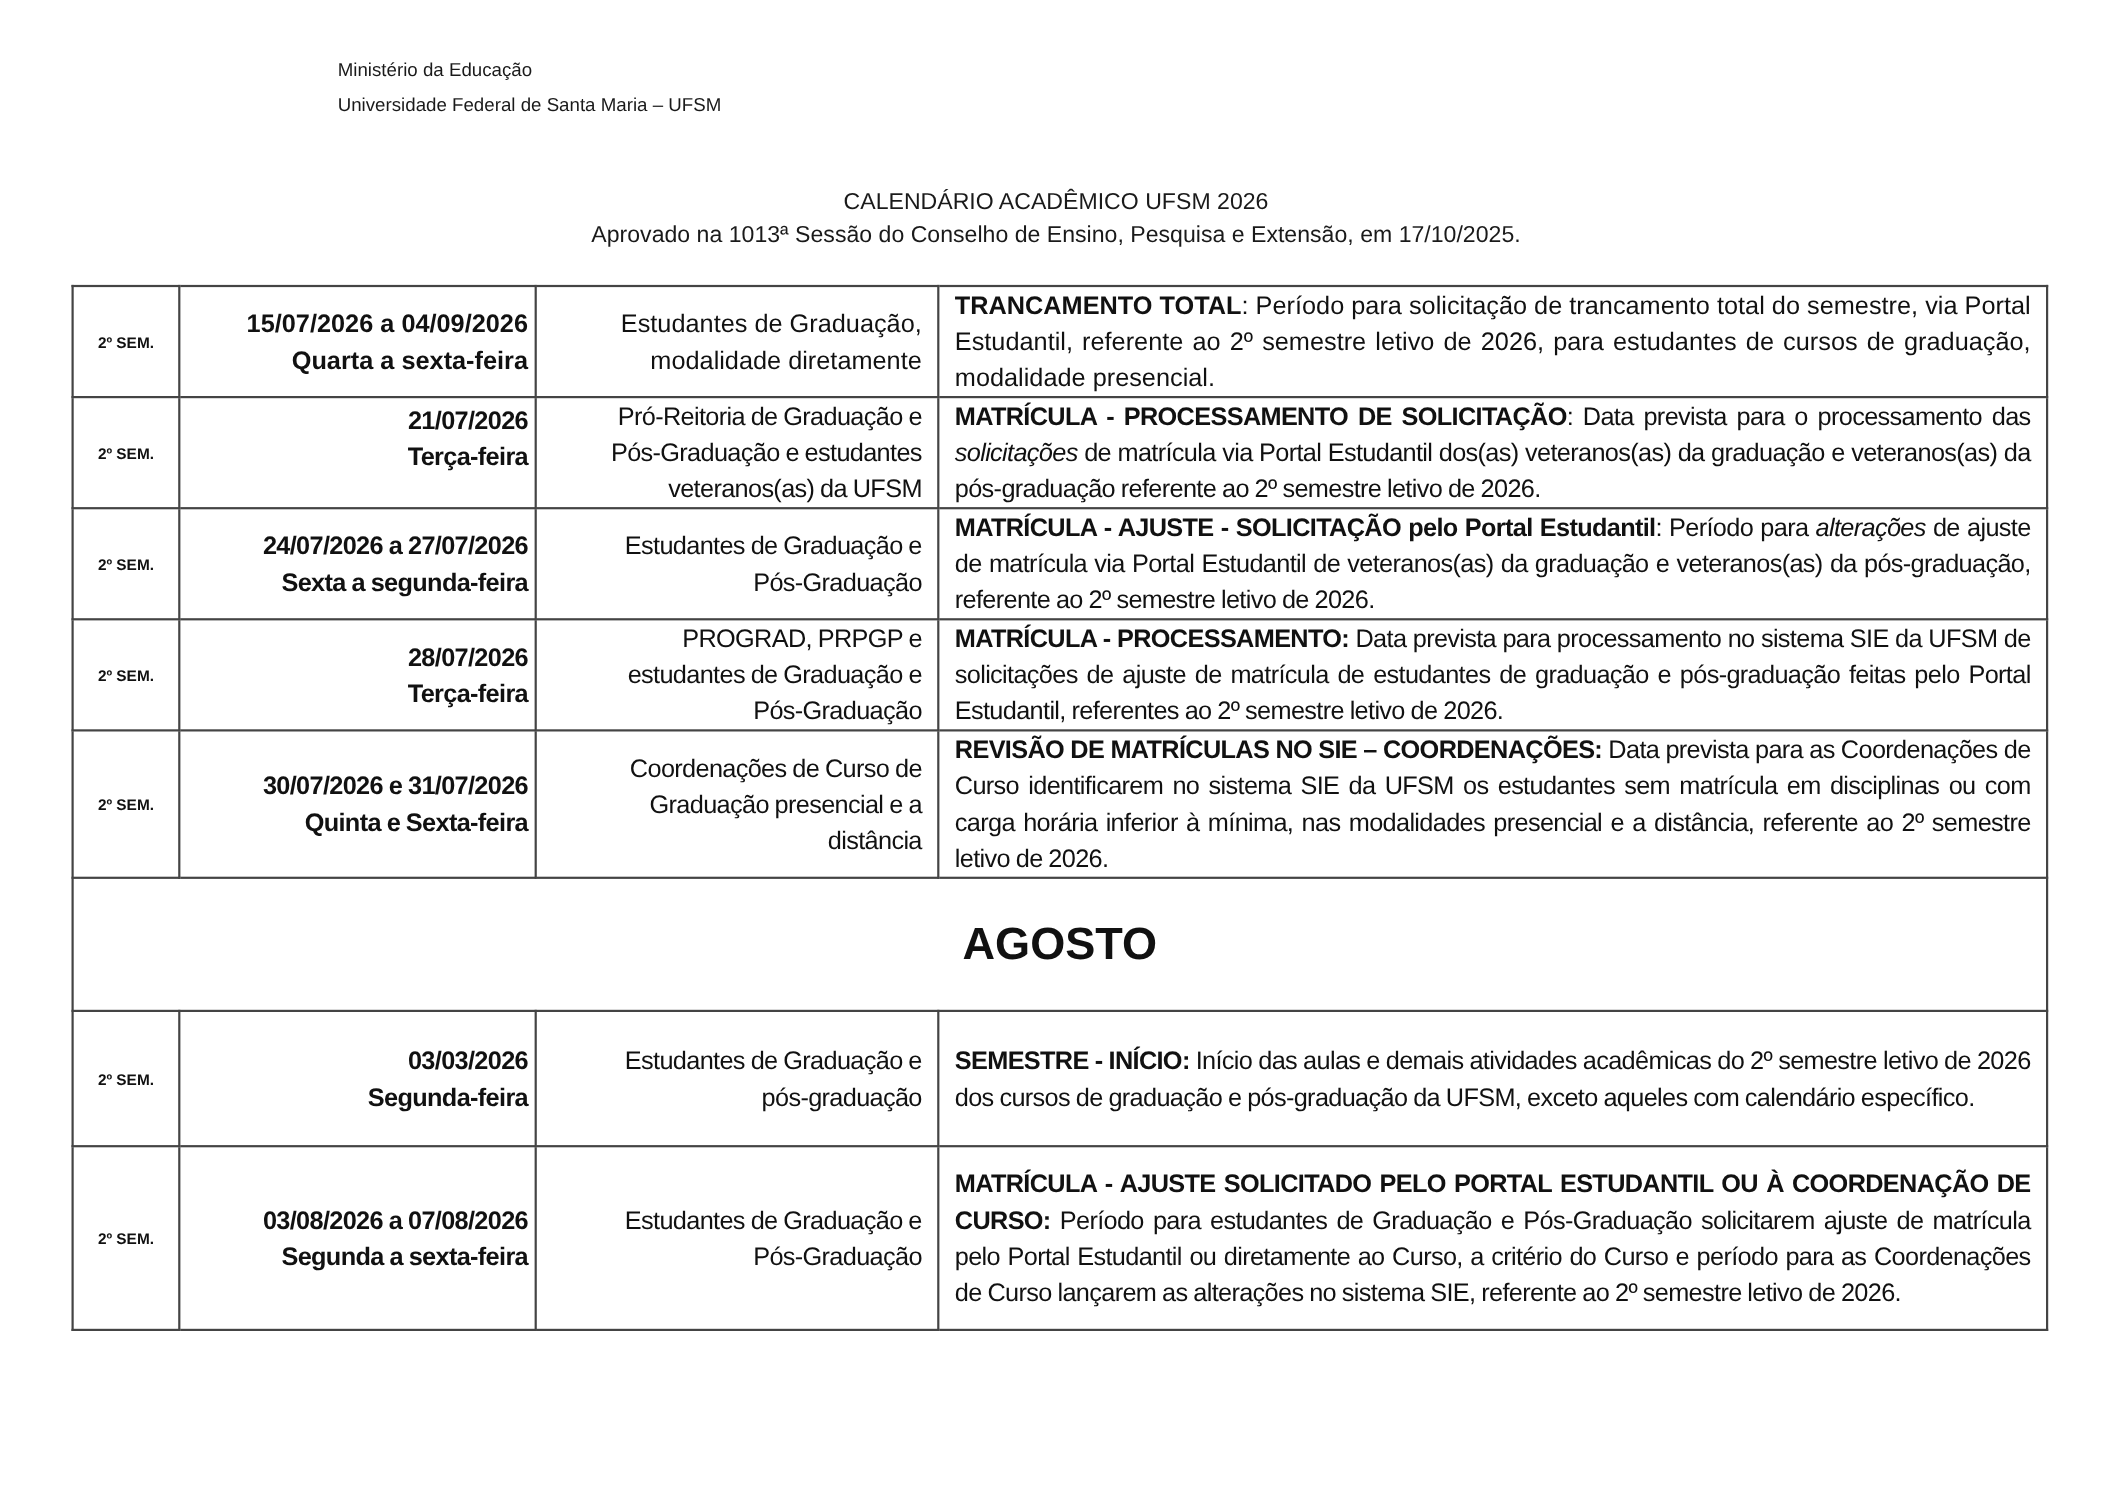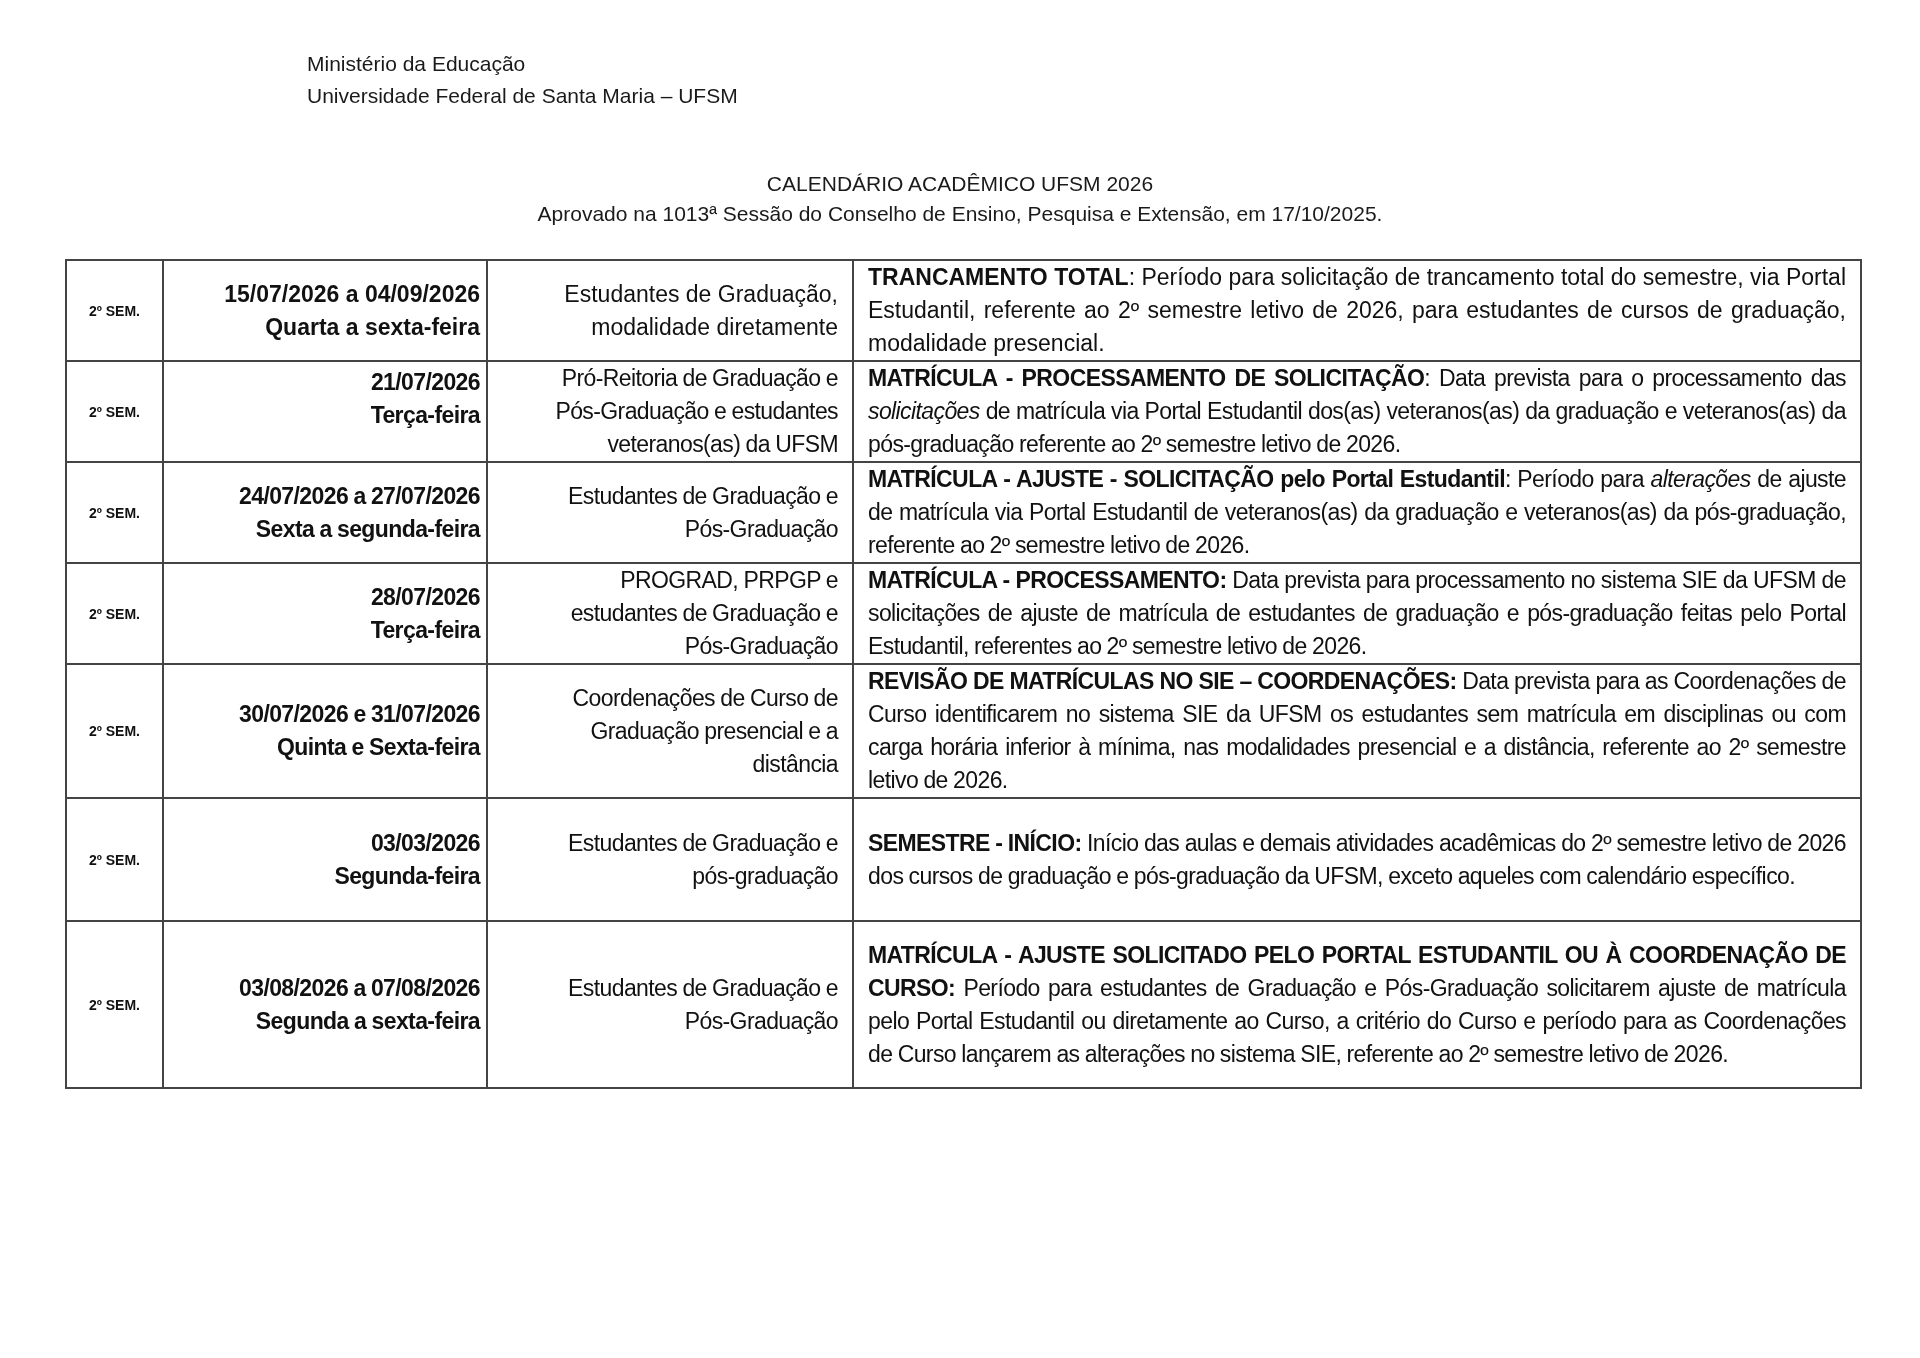--- a/index.html
+++ b/index.html
@@ -4,7 +4,7 @@
 <style>
   html, body { margin: 0; padding: 0; background: #ffffff; }
   body { width: 1920px; height: 1358px; position: relative; overflow: hidden; color: #111; }
-  .hdr { position: absolute; left: 307px; top: 48px; font-family: "Liberation Sans", sans-serif; font-size: 21px; line-height: 31.5px; color: #1a1a1a; }
+  .hdr { position: absolute; left: 307px; top: 48px; font-family: "Liberation Sans", sans-serif; font-size: 17px; line-height: 31.5px; color: #1a1a1a; }
   .hdr div { white-space: nowrap; }
   .titles { position: absolute; left: 0; width: 1920px; top: 169px; text-align: center; font-family: "Liberation Sans", sans-serif; font-size: 21px; line-height: 30px; color: #1a1a1a; }
   table.cal { position: absolute; left: 65px; top: 259px; width: 1797px; border-collapse: collapse; table-layout: fixed; font-family: "Liberation Sans", sans-serif; }

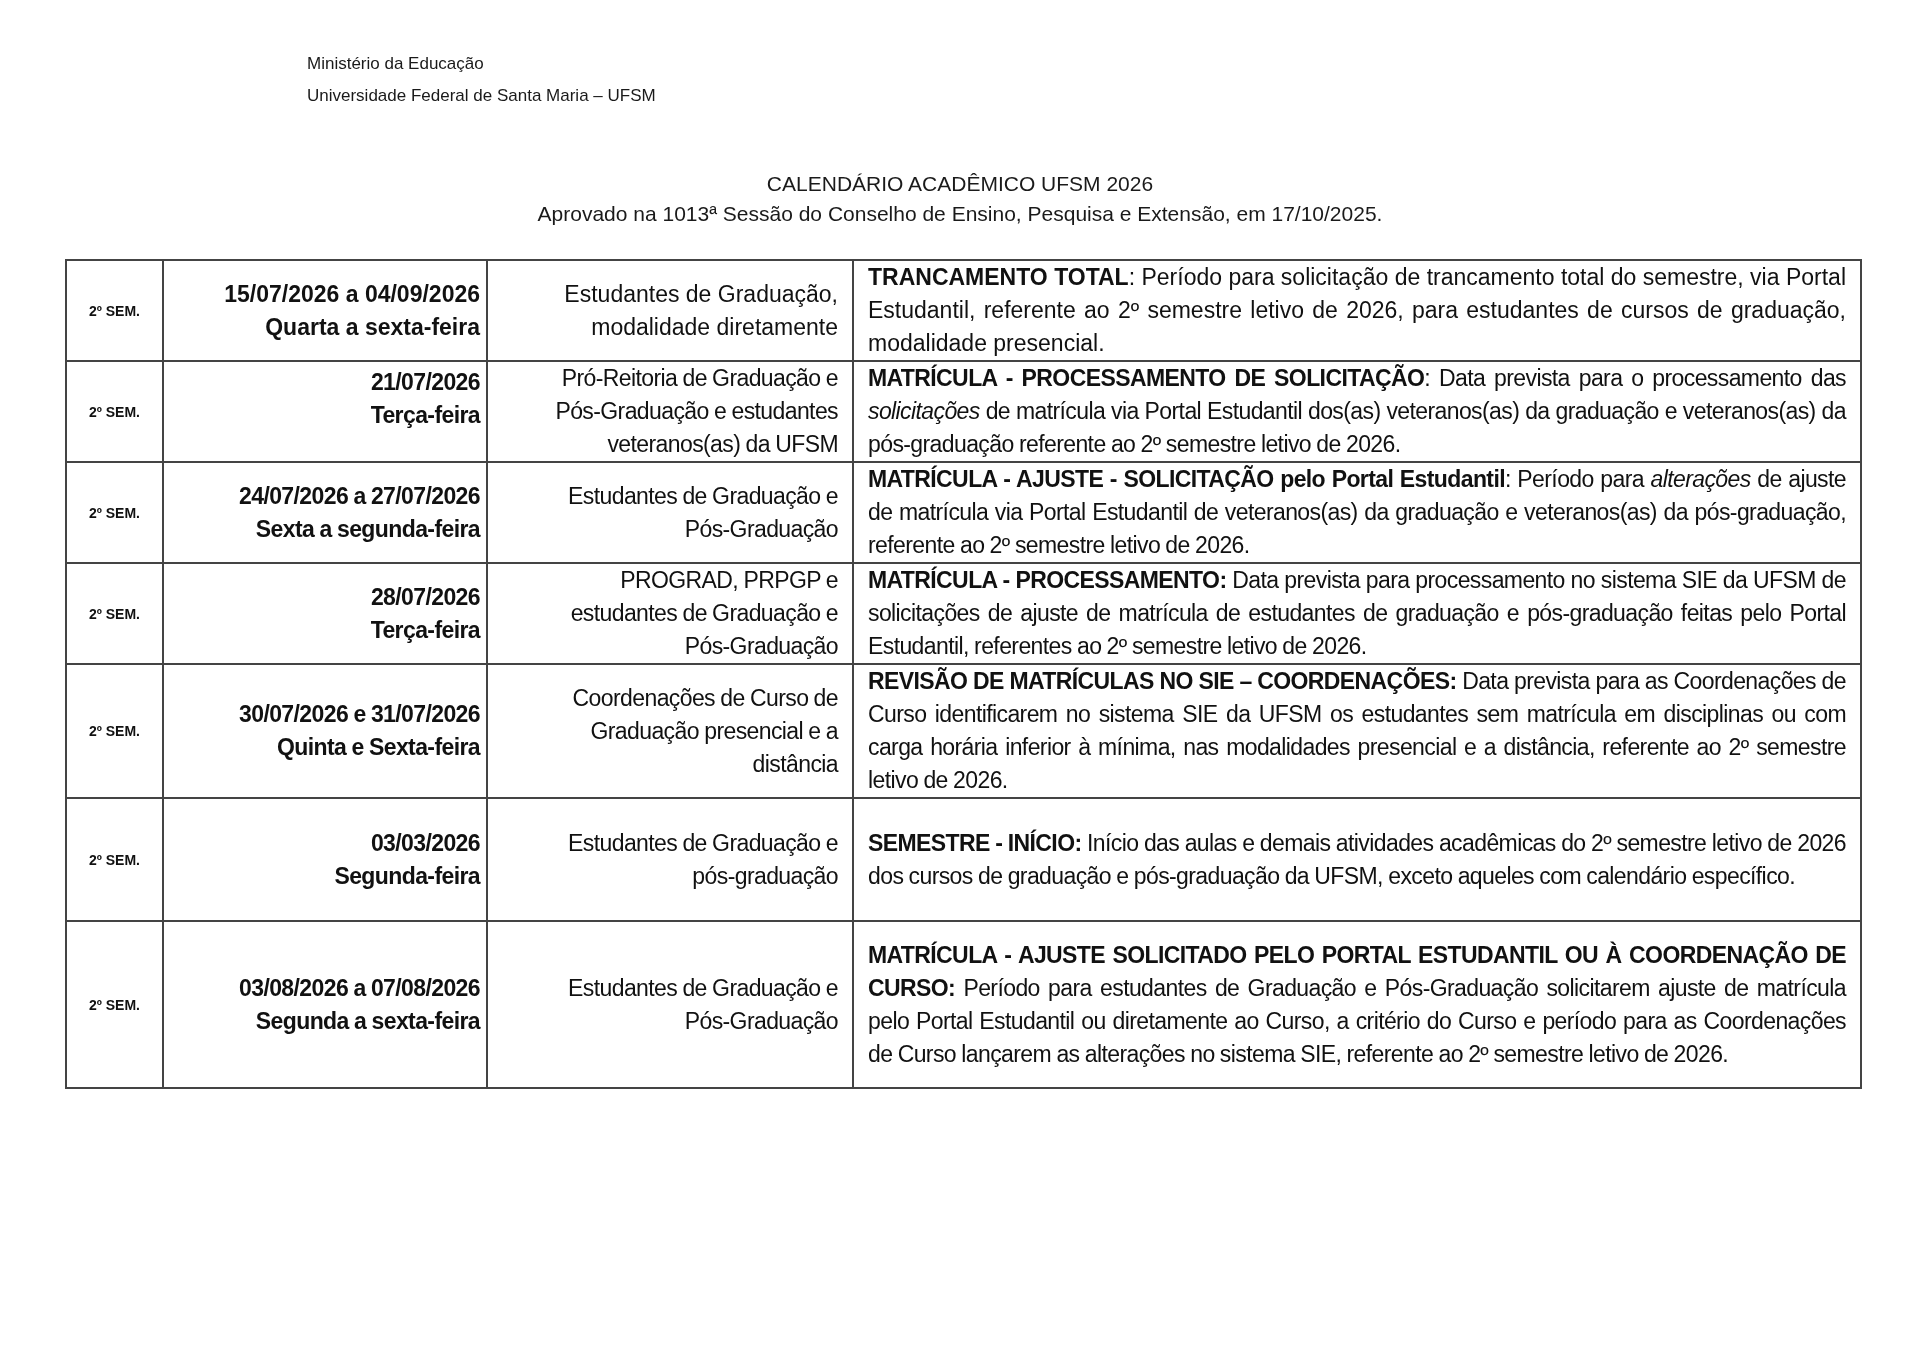--- a/index.html
+++ b/index.html
@@ -108,6 +108,9 @@
     <td class="c-desc desc-cond"><b>REVISÃO DE MATRÍCULAS NO SIE – COORDENAÇÕES:</b><span> </span><span>Data prevista para as Coordenações de Curso identificarem no sistema SIE da UFSM os estudantes sem matrícula em disciplinas ou com carga horária inferior à mínima, nas modalidades presencial e a distância, referente ao 2º semestre letivo de 2026.</span></td>
   </tr>
 
+  <tr class="month" style="height:121px">
+    <td colspan="4">AGOSTO</td>
+  </tr>
 
   <tr style="height:123px">
     <td class="c-sem">2º SEM.</td>

